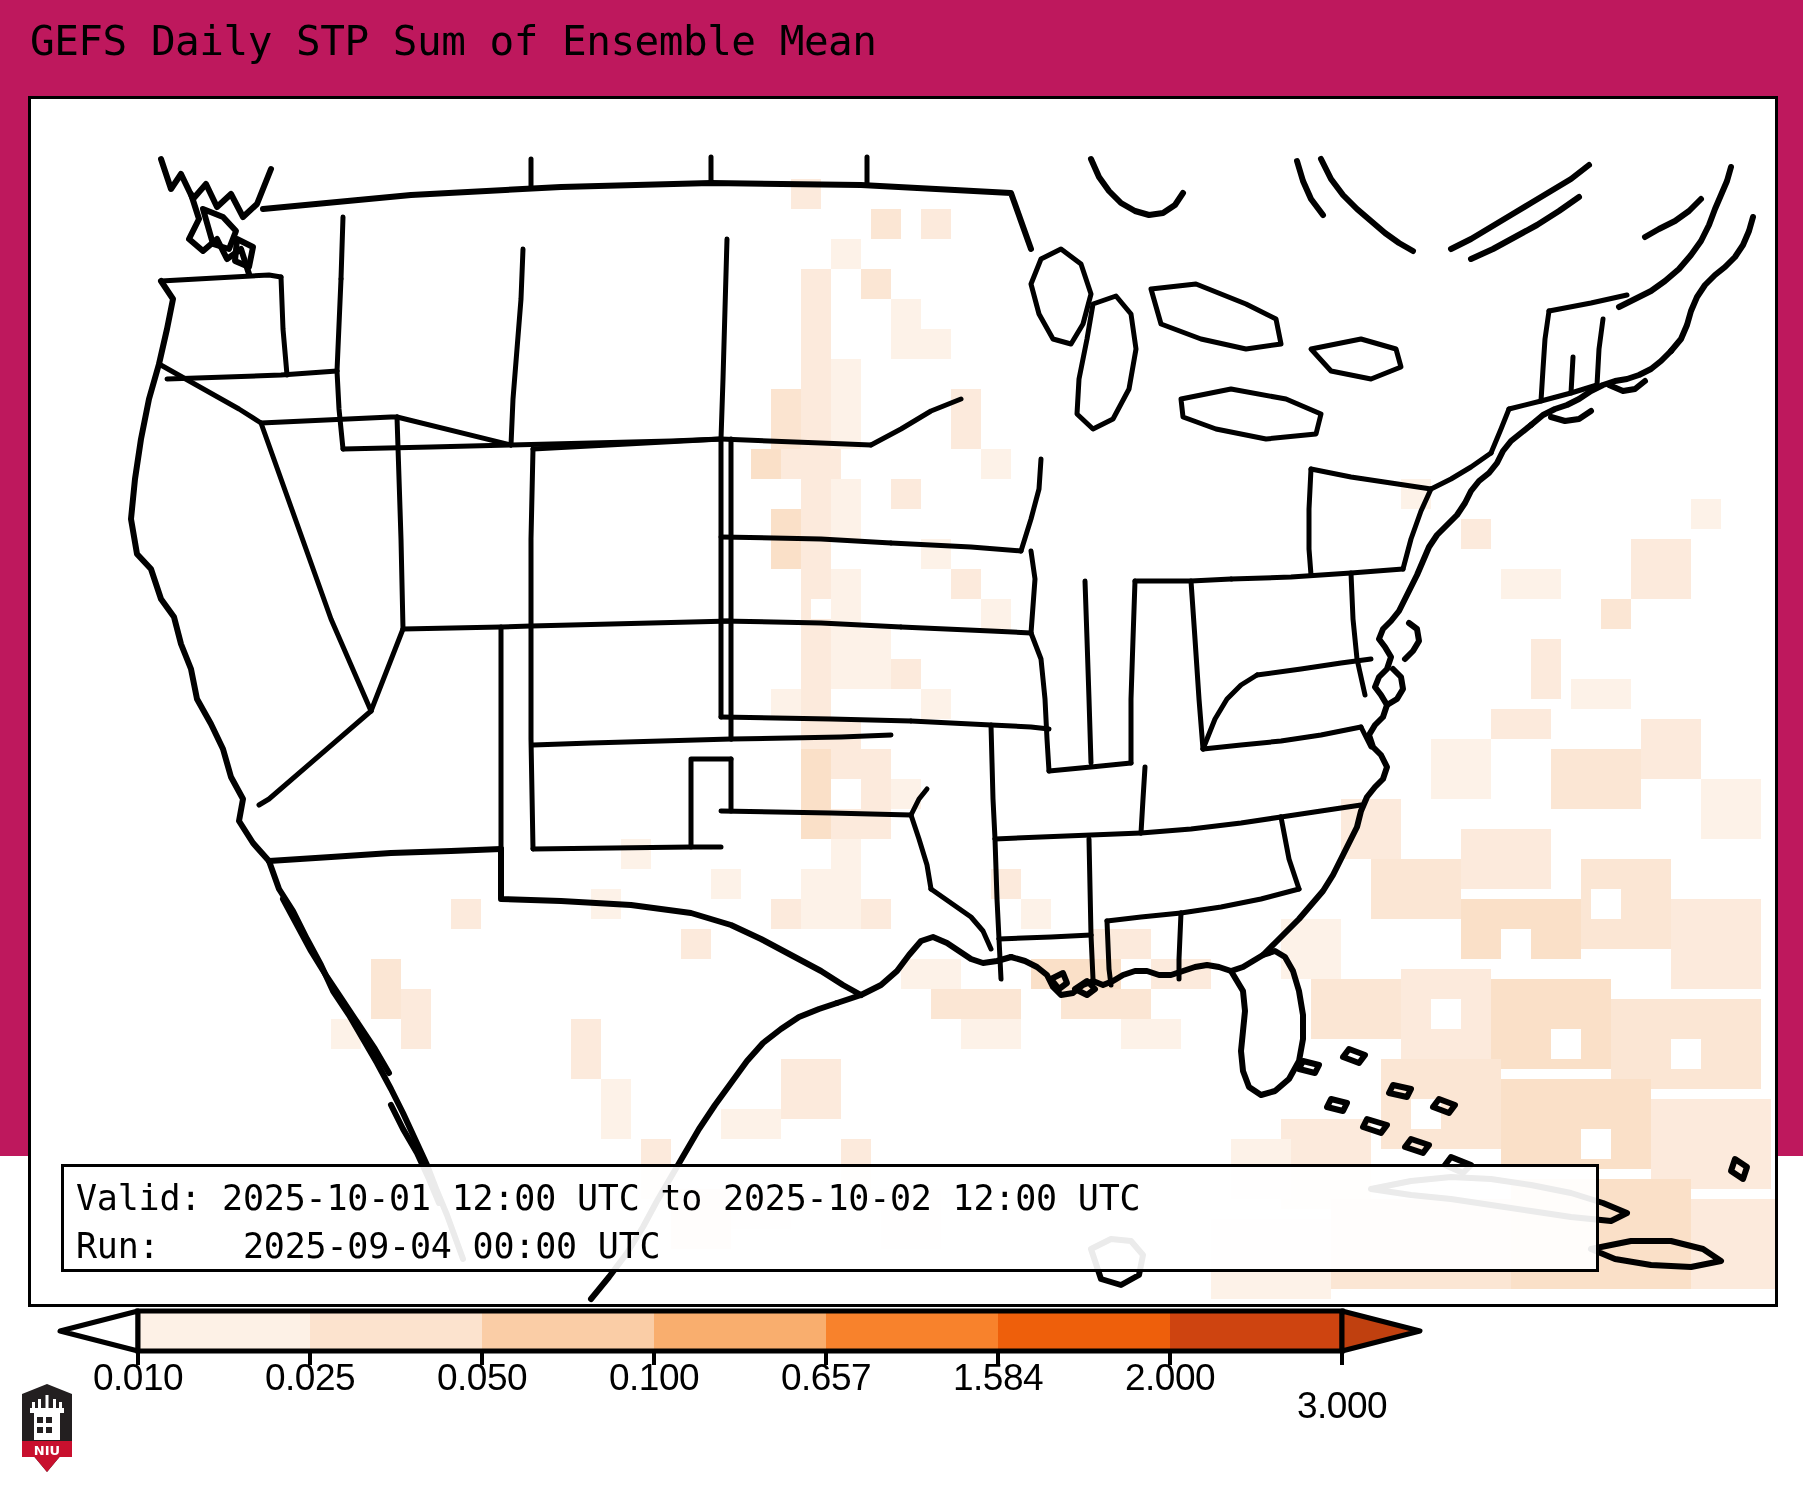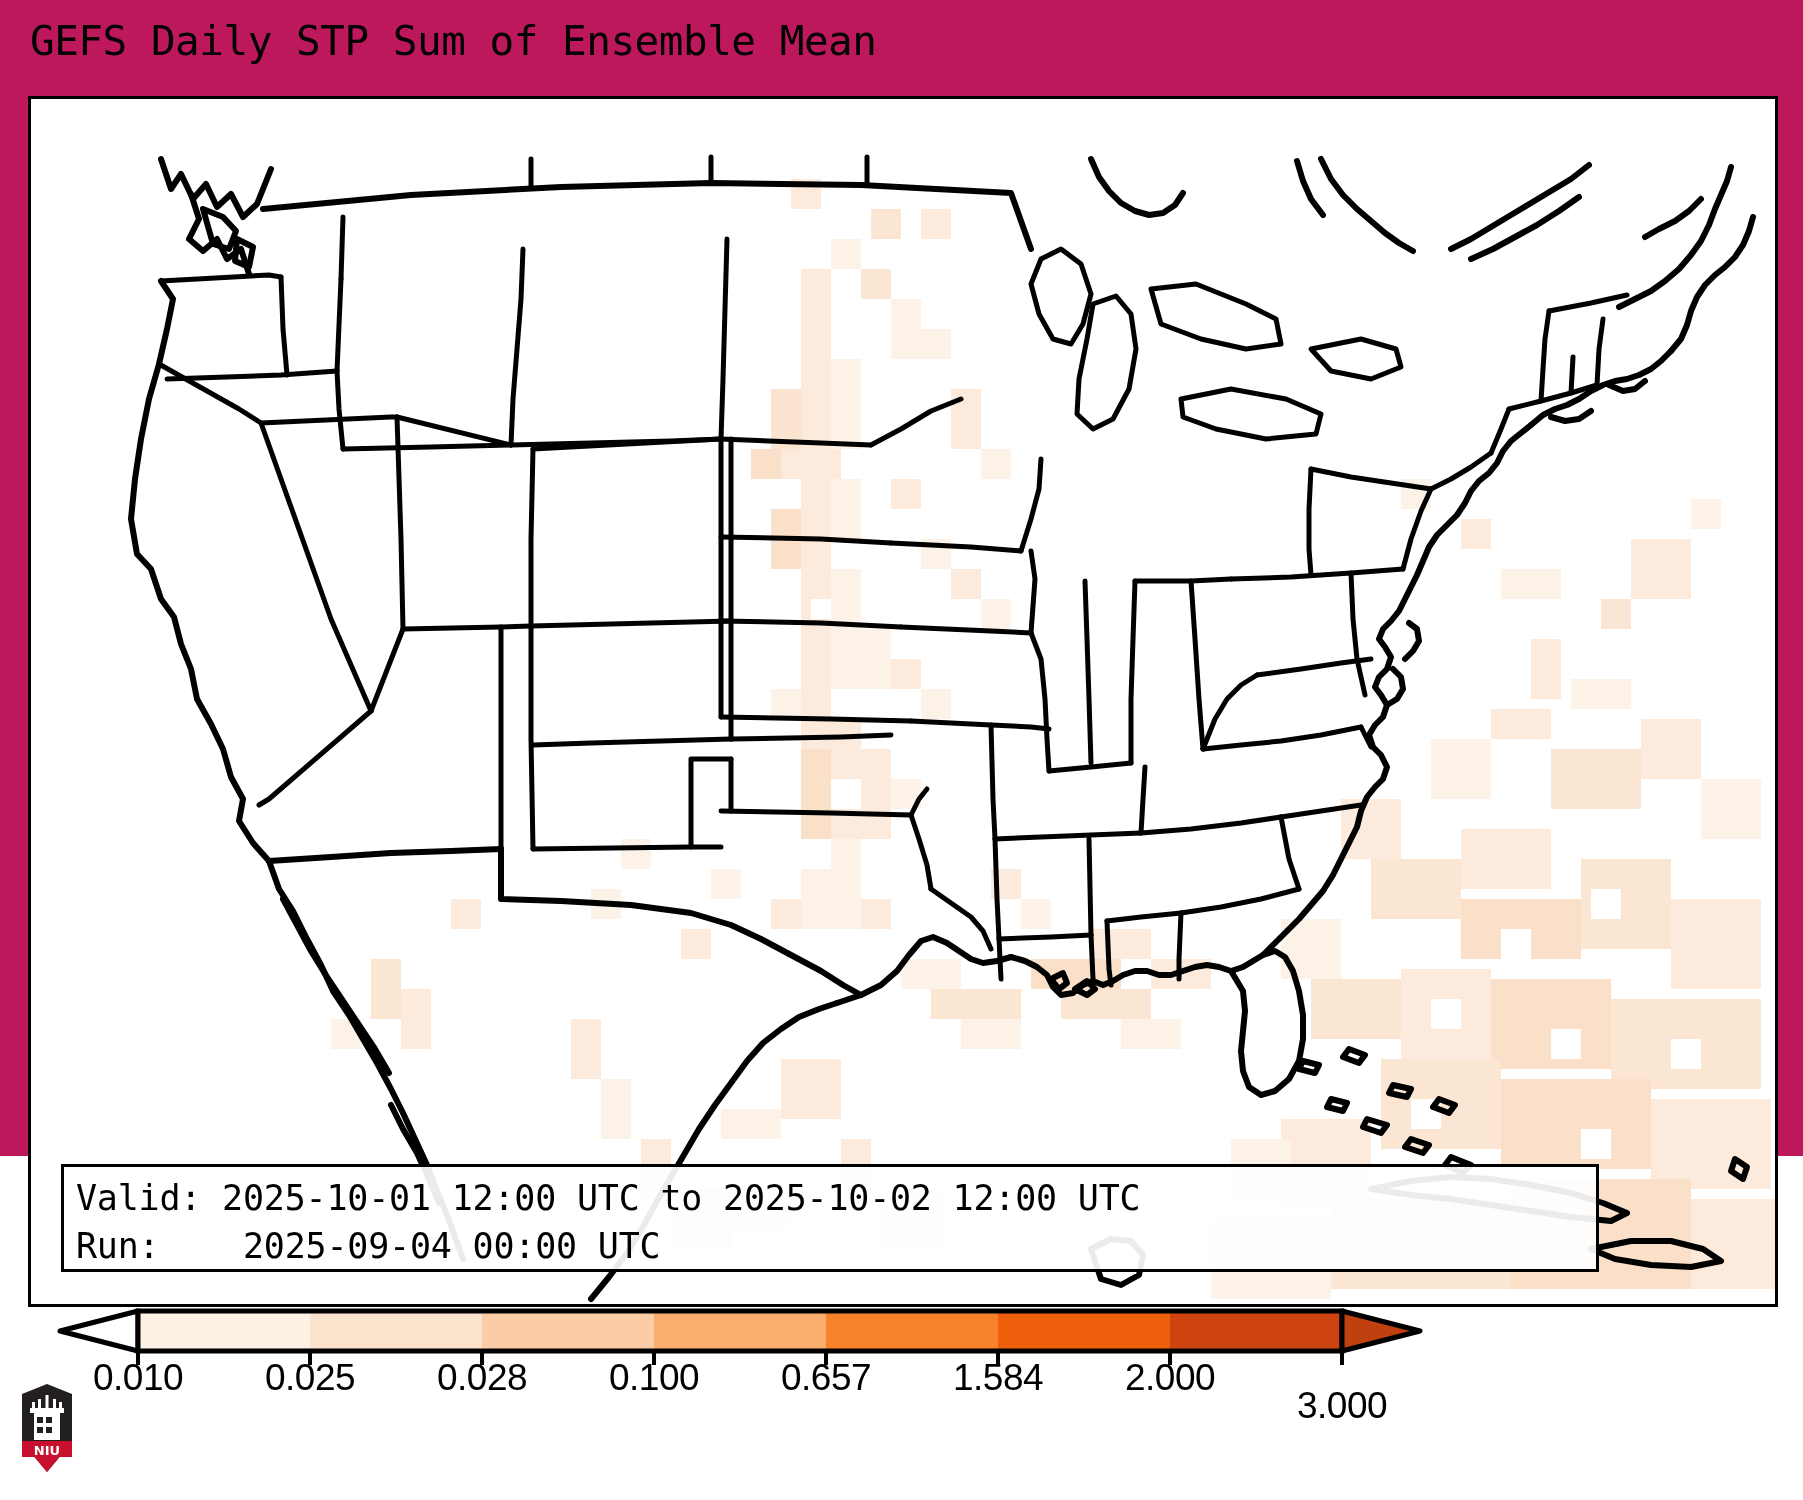--- a/index.html
+++ b/index.html
@@ -497,7 +497,7 @@
   <div id="cbar-ticklabels">
     <span class="cbar-tick-label" style="left:138px;">0.010</span>
     <span class="cbar-tick-label" style="left:310px;">0.025</span>
-    <span class="cbar-tick-label" style="left:482px;">0.028</span>
+    <span class="cbar-tick-label" style="left:482px;">0.050</span>
     <span class="cbar-tick-label" style="left:654px;">0.100</span>
     <span class="cbar-tick-label" style="left:826px;">0.657</span>
     <span class="cbar-tick-label" style="left:998px;">1.584</span>

